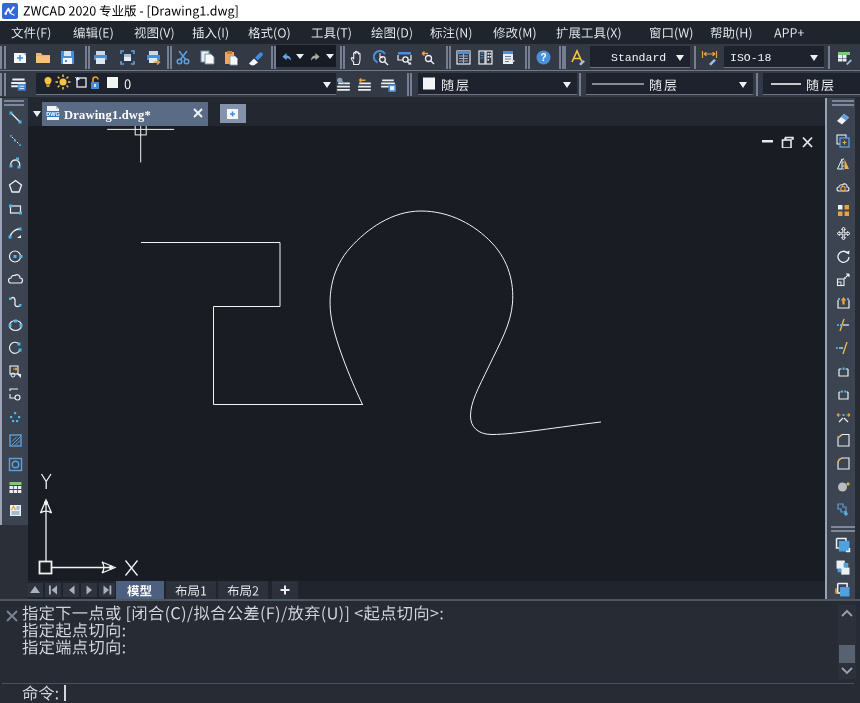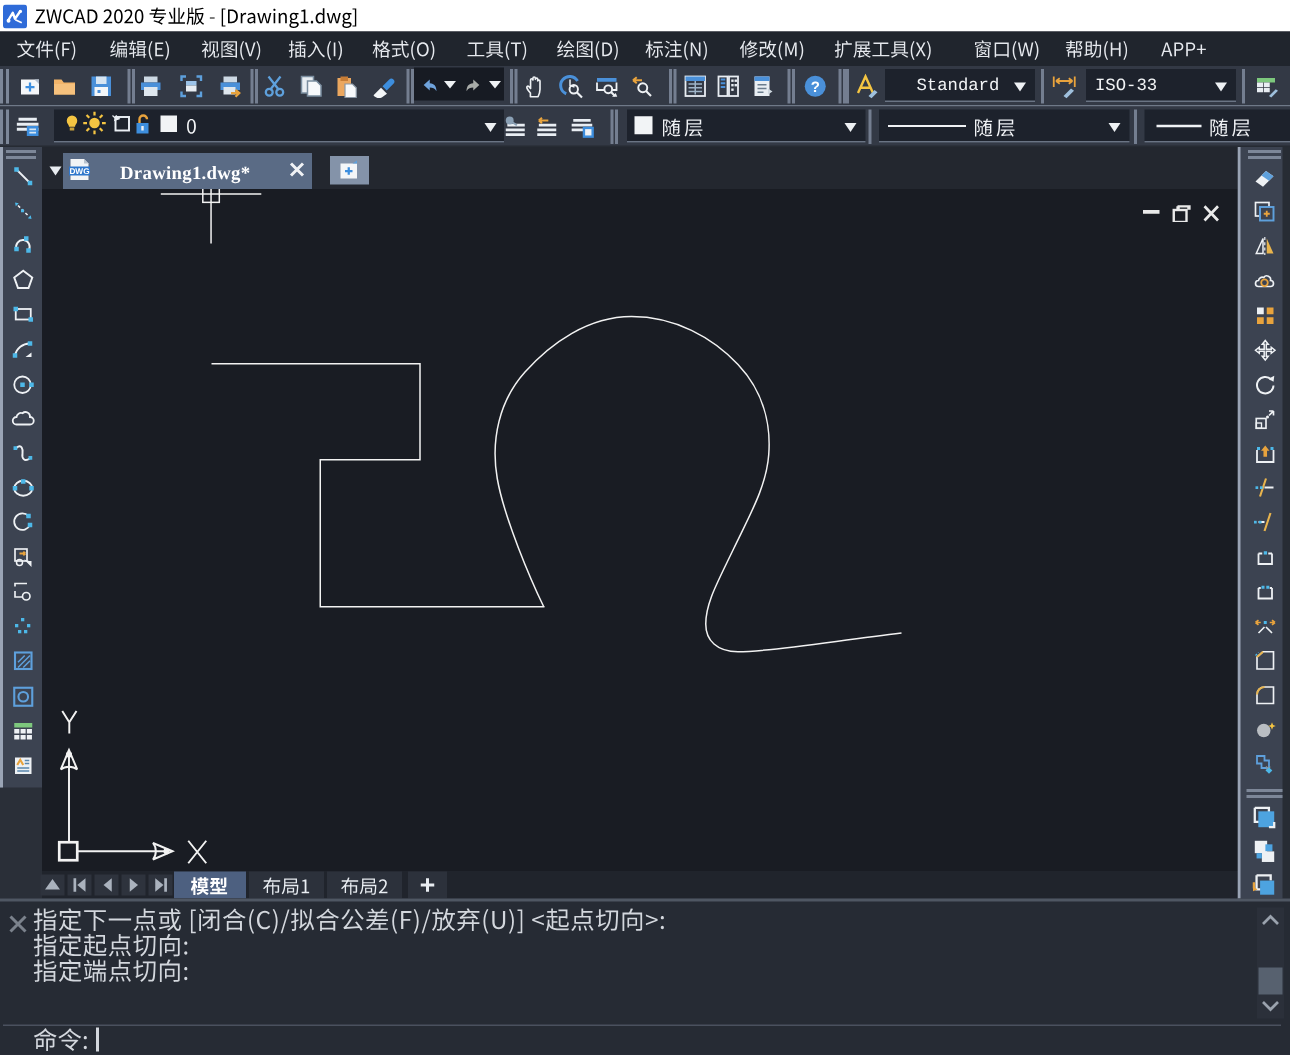--- a/index.html
+++ b/index.html
@@ -199,7 +199,7 @@
     <path d="M8 15 l5-5 2 1.5 -5 5 z" fill="#9fc0dd"></path>
   </svg>
 <div style="position:absolute;left:724px;top:46px;width:100px;height:22px;background:#1d222c;border-bottom:1px solid #6a7484">
-    <span style="position:absolute;left:6px;top:5px;font:11.5px 'Liberation Mono',monospace;color:#f2f4f6">ISO-33</span>
+    <span style="position:absolute;left:6px;top:5px;font:11.5px 'Liberation Mono',monospace;color:#f2f4f6">ISO-18</span>
   </div>
 <div style="position:absolute;left:810px;top:55px;width:0;height:0;border:4.5px solid transparent;border-top:6px solid #eef1f4"></div>
 <div style="position:absolute;left:828px;top:46px;width:2px;height:23px;background:#747e90"></div>

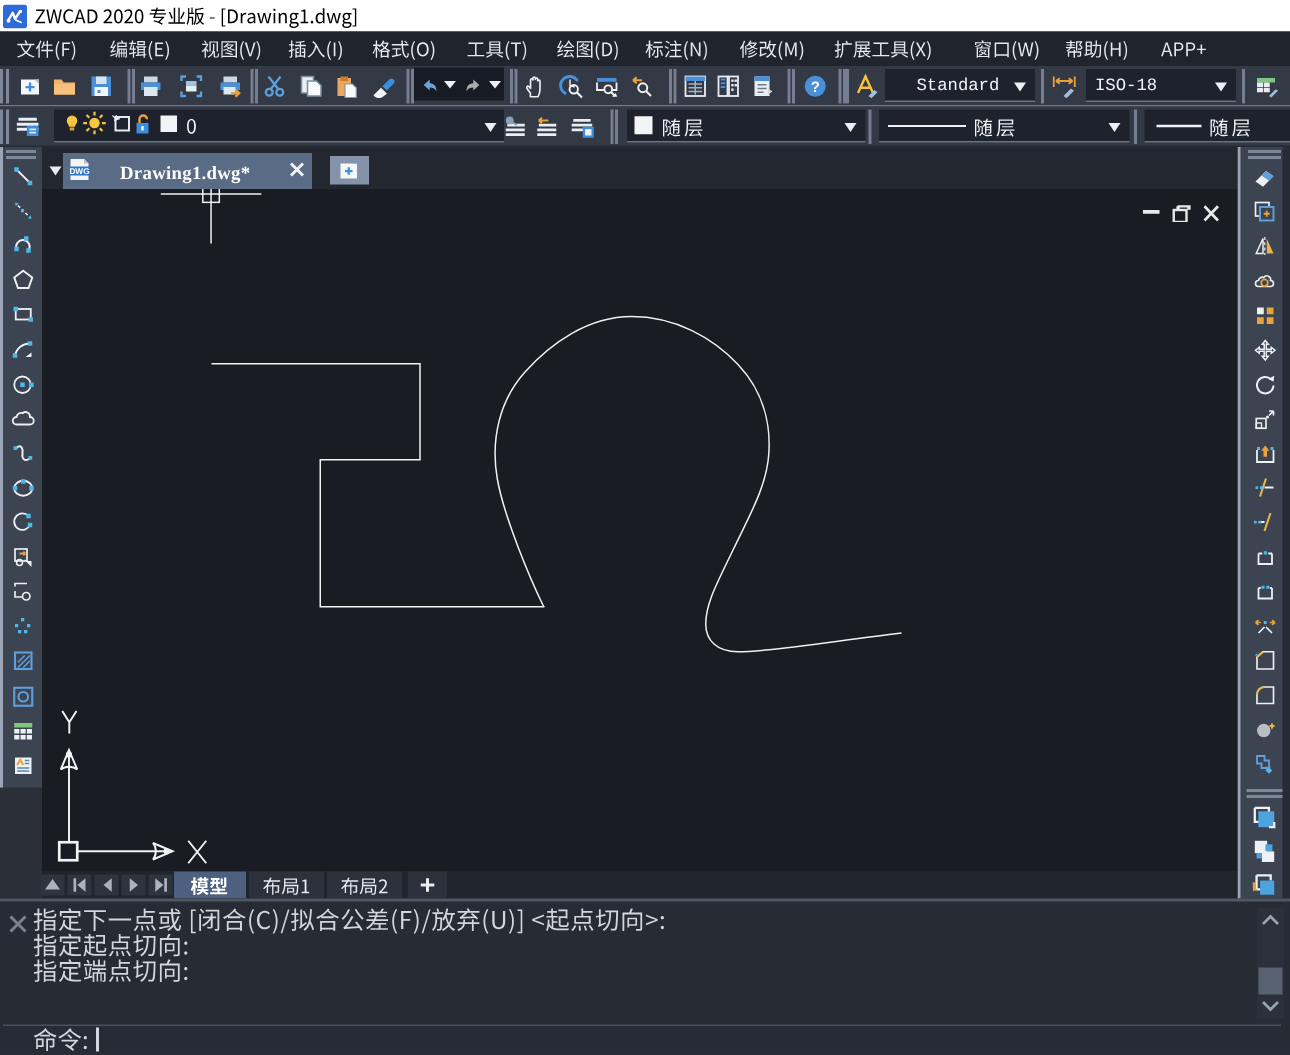--- a/index.html
+++ b/index.html
@@ -511,7 +511,7 @@
 <rect x="0" y="6" width="14" height="6" fill="#2f77cc"></rect>
 <text x="7" y="11" font-size="5.5" fill="#fff" text-anchor="middle" font-family="Liberation Sans" font-weight="bold">DWG</text>
   </svg>
-<span style="position:absolute;left:80px;top:108px;font:bold 12.5px 'Liberation Serif',serif;color:#ffffff;letter-spacing:0.2px">Drawing1.dwg*</span>
+<span style="position:absolute;left:64px;top:108px;font:bold 12.5px 'Liberation Serif',serif;color:#ffffff;letter-spacing:0.2px">Drawing1.dwg*</span>
 <svg style="position:absolute;left:192px;top:107px" width="12" height="12">
     <path d="M2 2 L10 10 M10 2 L2 10" stroke="#f0f2f5" stroke-width="2"></path>
   </svg>

